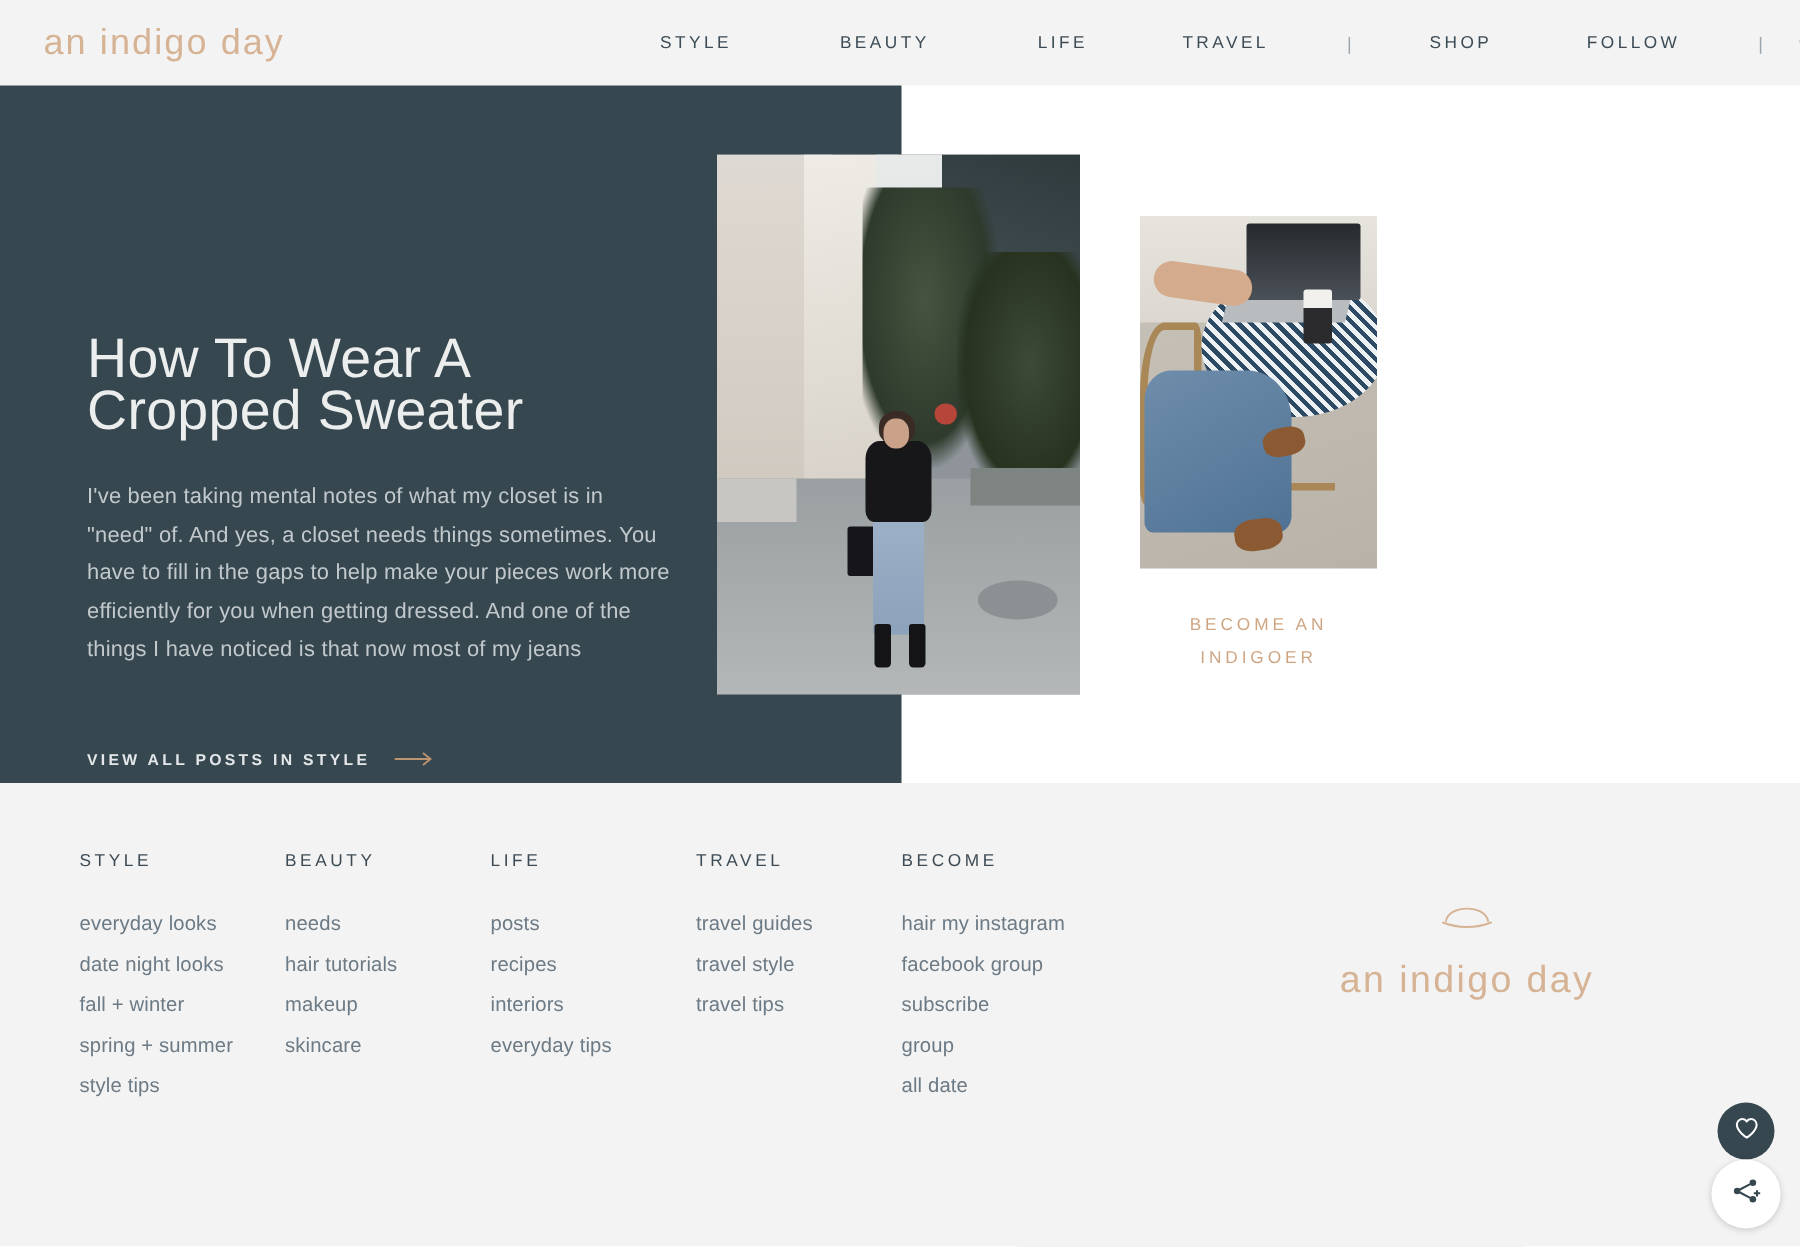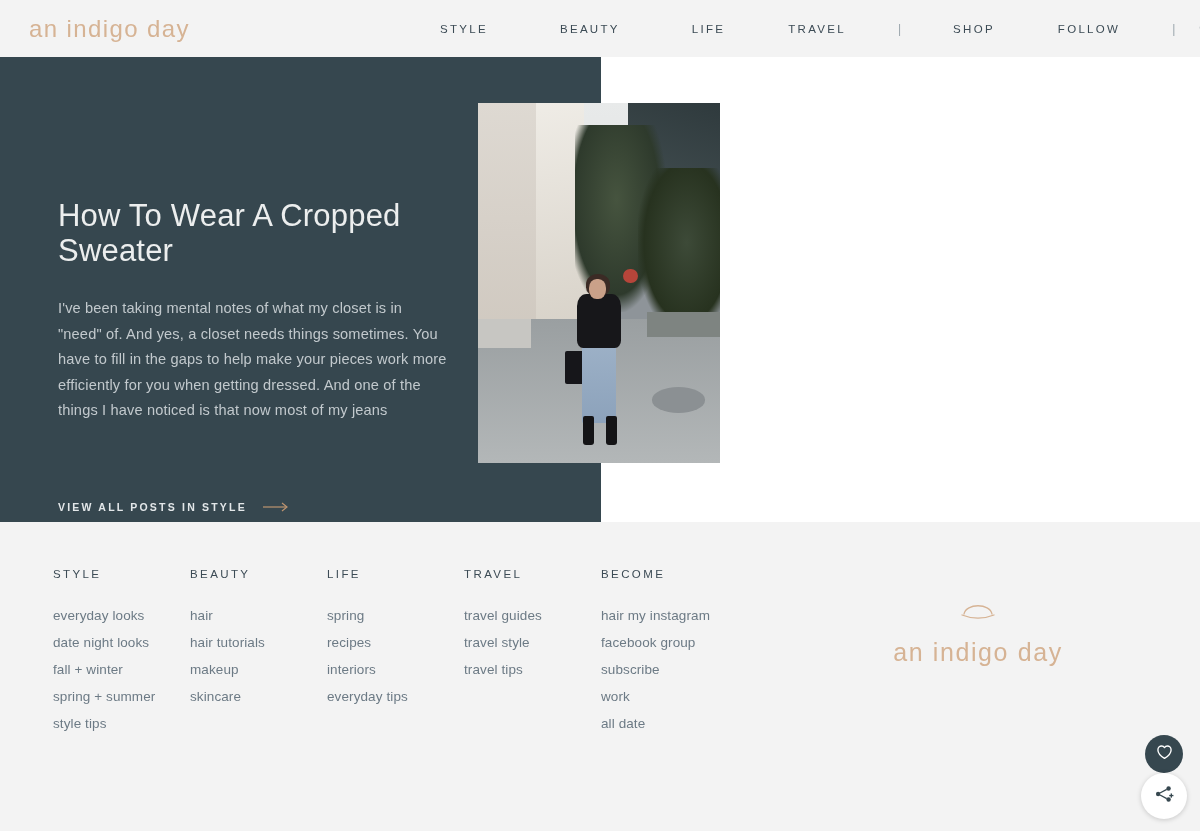--- a/index.html
+++ b/index.html
@@ -61,8 +61,8 @@
     color: #bd9470; text-transform: uppercase;
   }
   .hero-title {
-    margin-top: 18px;
-    font-size: 31px; line-height: 35px;
+    margin-top: 41px;
+    font-size: 37px; line-height: 35px;
     font-weight: 400; color: #eceeee;
     letter-spacing: 0.2px;
   }

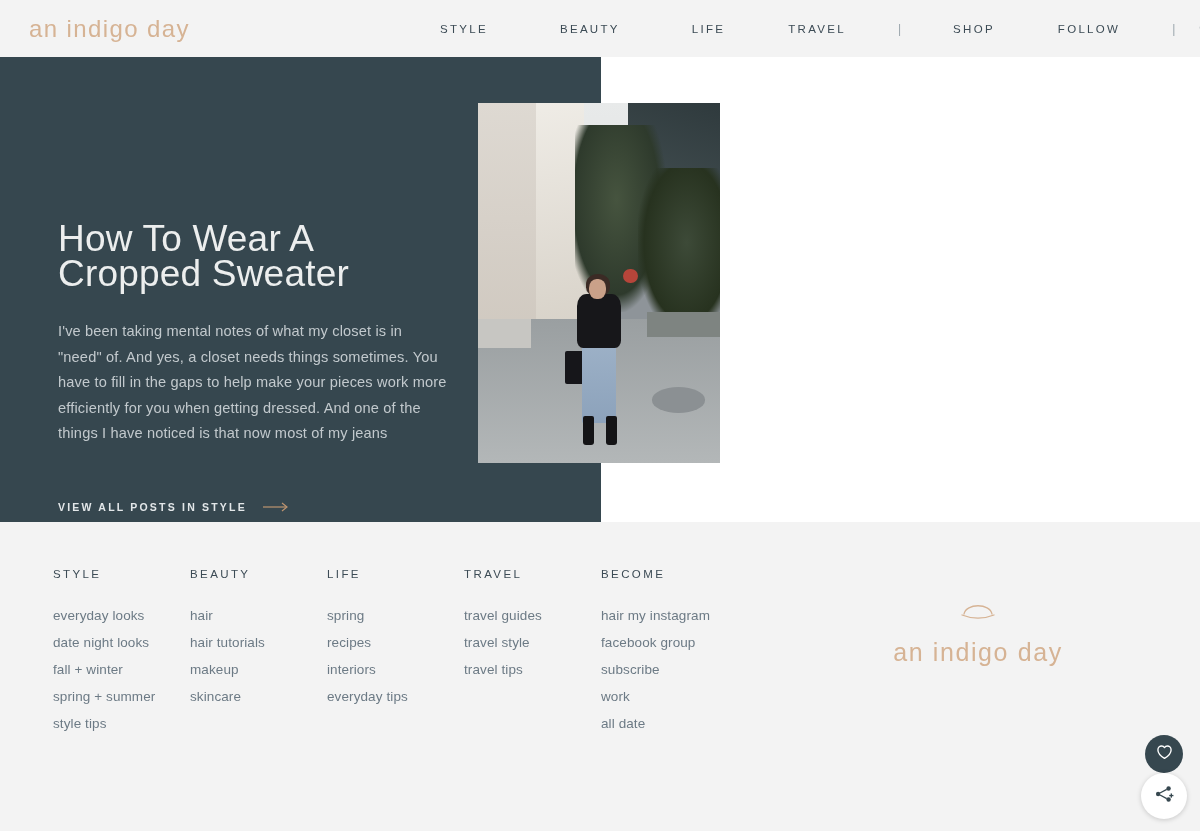--- a/index.html
+++ b/index.html
@@ -311,6 +311,23 @@
 
   <div class="cards">
 
+    <div class="card card-1">
+      <div class="card-img">
+        <div class="c1-ground"></div>
+        <div class="c1-wall"></div>
+        <div class="c1-chair"></div>
+        <div class="c1-table"></div>
+        <div class="c1-lapbase"></div>
+        <div class="c1-laptop"></div>
+        <div class="c1-cup"></div>
+        <div class="c1-arm"></div>
+        <div class="c1-chair2"></div>
+        <div class="c1-jeans"></div>
+        <div class="c1-sandal1"></div>
+        <div class="c1-sandal2"></div>
+      </div>
+      <div class="card-label">BECOME AN INDIGOER</div>
+    </div>
 
 
   </div>

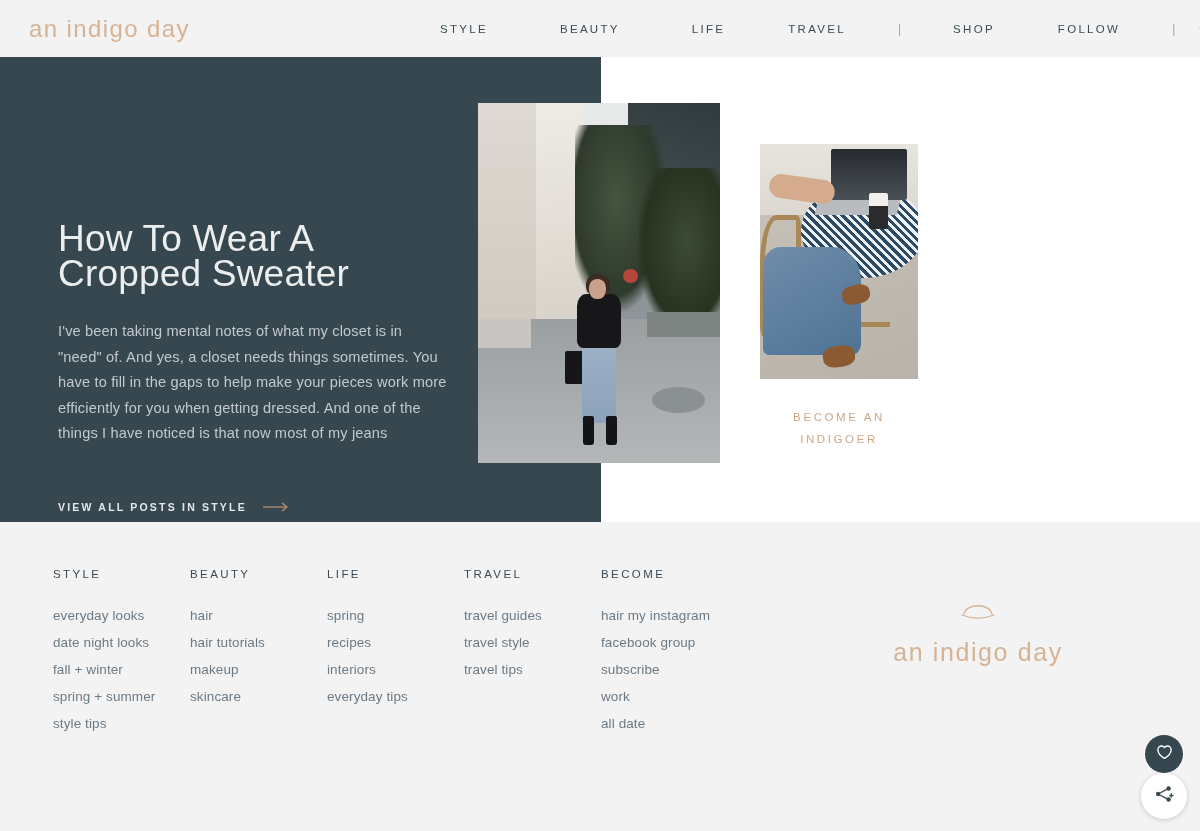--- a/index.html
+++ b/index.html
@@ -346,7 +346,7 @@
 
       <div class="fcol">
         <div class="fcol-head">BEAUTY</div>
-        <a class="flink" href="#">hair</a>
+        <a class="flink" href="#">needs</a>
         <a class="flink" href="#">hair tutorials</a>
         <a class="flink" href="#">makeup</a>
         <a class="flink" href="#">skincare</a>

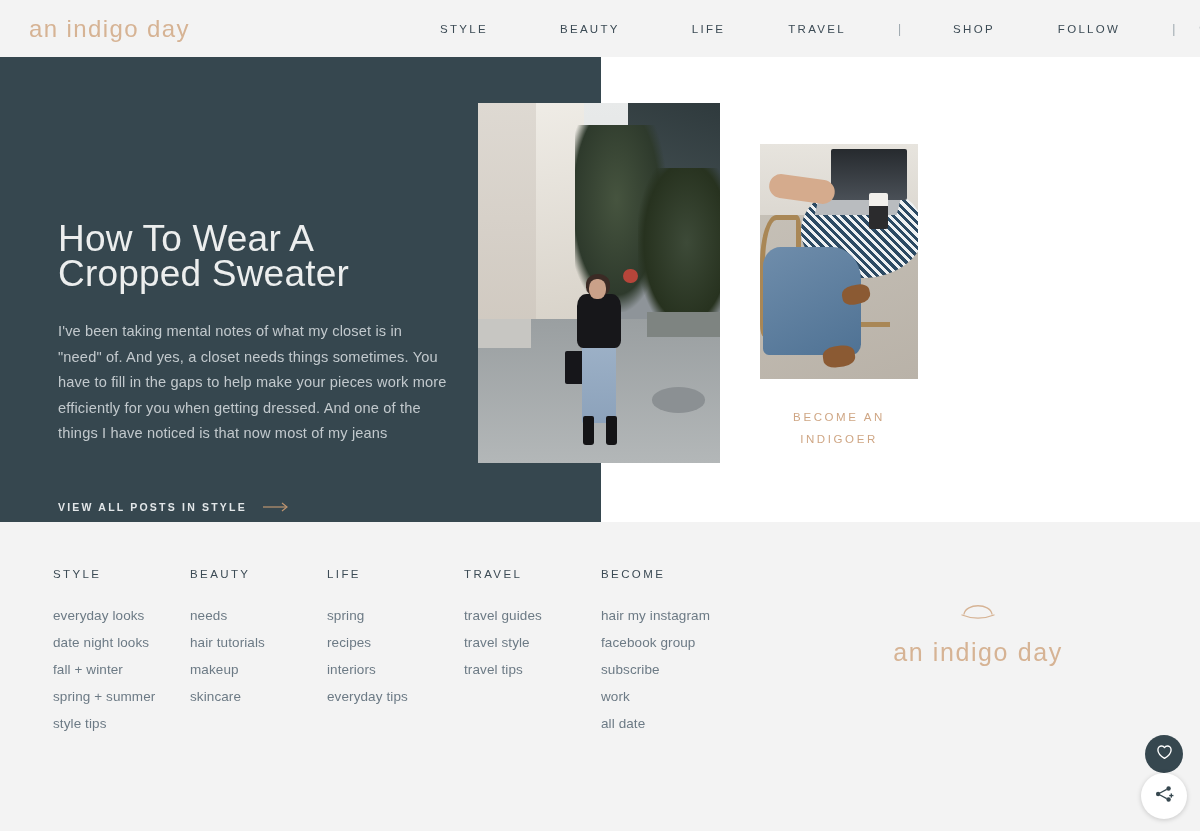--- a/index.html
+++ b/index.html
@@ -354,7 +354,7 @@
 
       <div class="fcol">
         <div class="fcol-head">LIFE</div>
-        <a class="flink" href="#">spring</a>
+        <a class="flink" href="#">posts</a>
         <a class="flink" href="#">recipes</a>
         <a class="flink" href="#">interiors</a>
         <a class="flink" href="#">everyday tips</a>

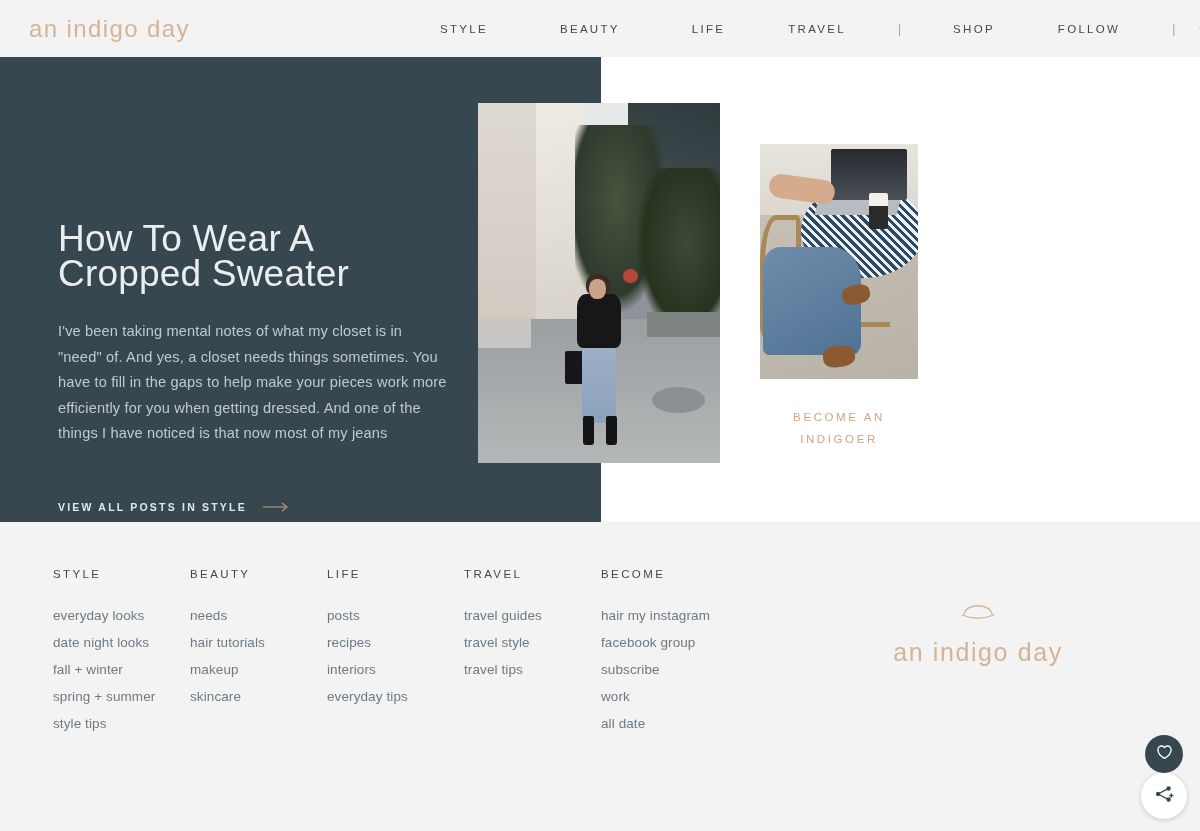--- a/index.html
+++ b/index.html
@@ -372,7 +372,7 @@
         <a class="flink" href="#">hair my instagram</a>
         <a class="flink" href="#">facebook group</a>
         <a class="flink" href="#">subscribe</a>
-        <a class="flink" href="#">work</a>
+        <a class="flink" href="#">group</a>
         <a class="flink" href="#">all date</a>
       </div>
 

